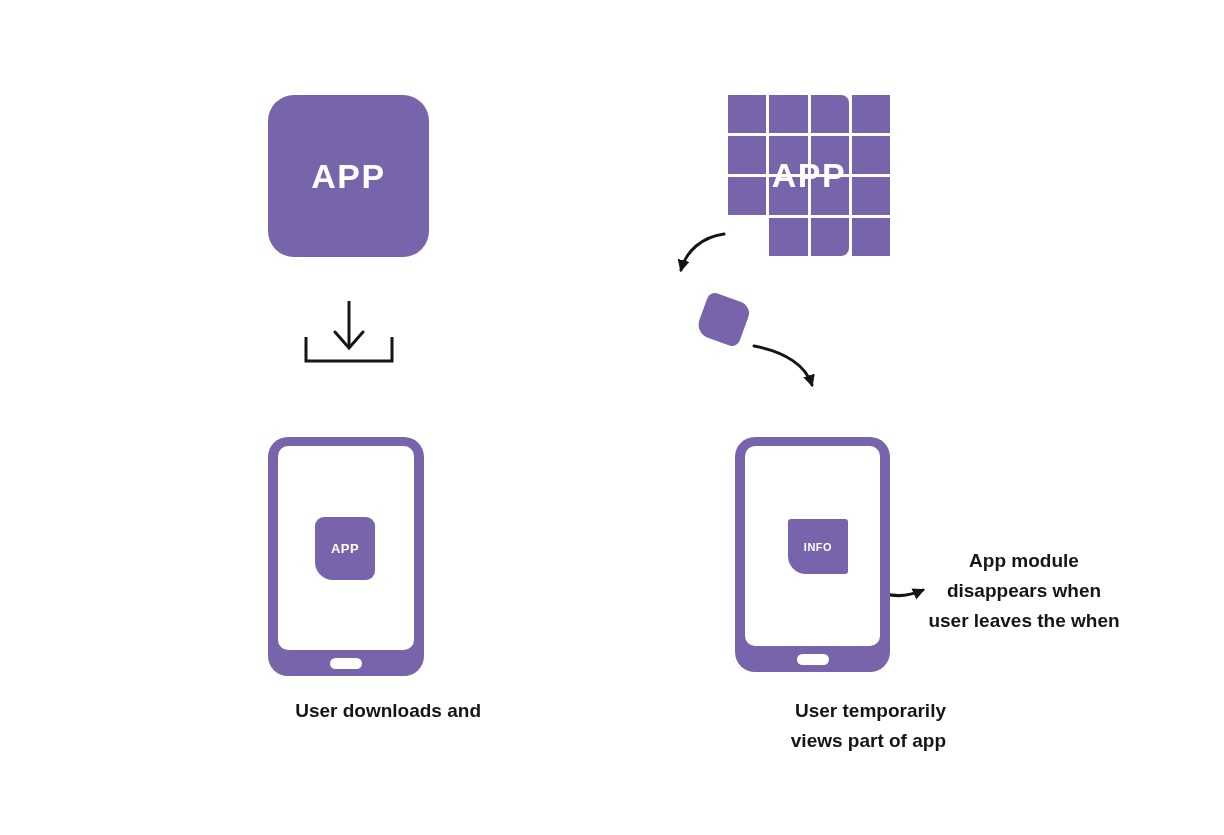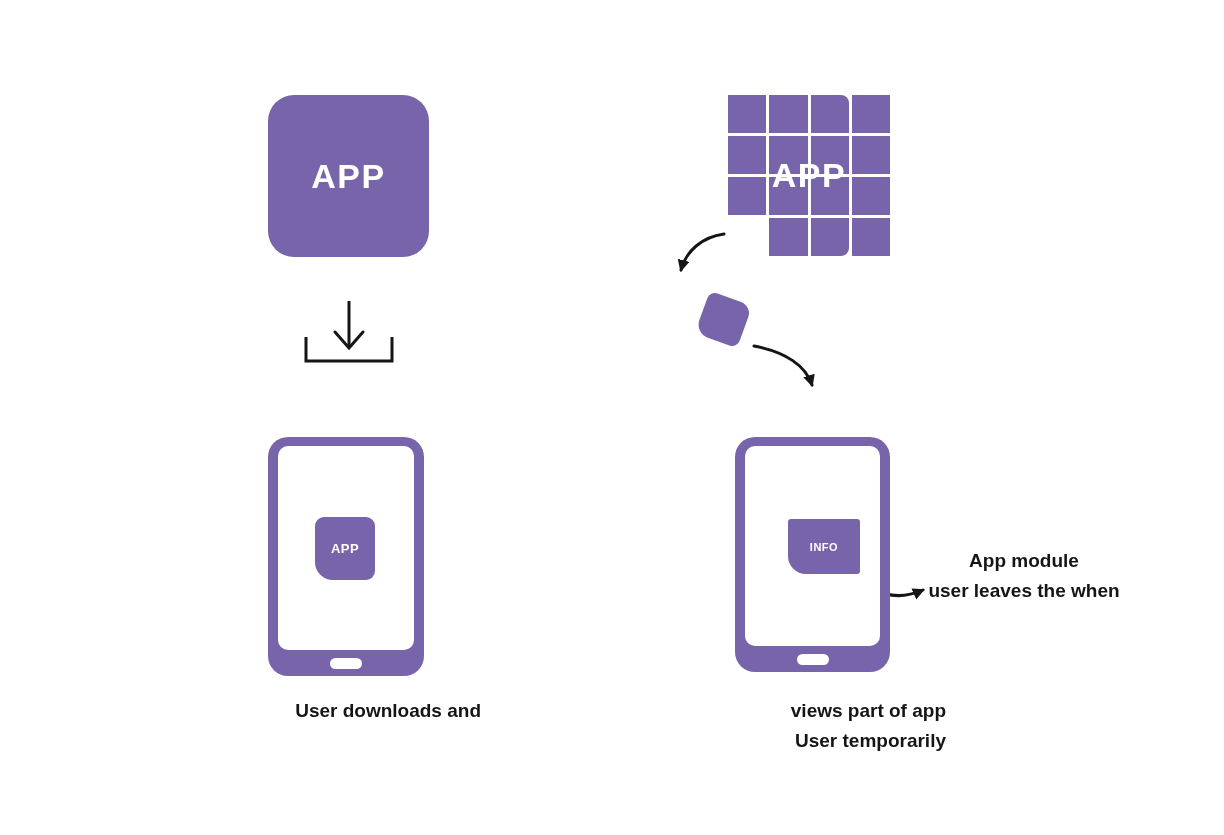--- a/index.html
+++ b/index.html
@@ -77,7 +77,7 @@
   }
   .module-info {
     left: 43px; top: 73px;
-    width: 72px; height: 55px;
+    width: 60px; height: 55px;
     border-radius: 3px 3px 3px 18px;
     font-size: 11px;
     letter-spacing: 0.5px;

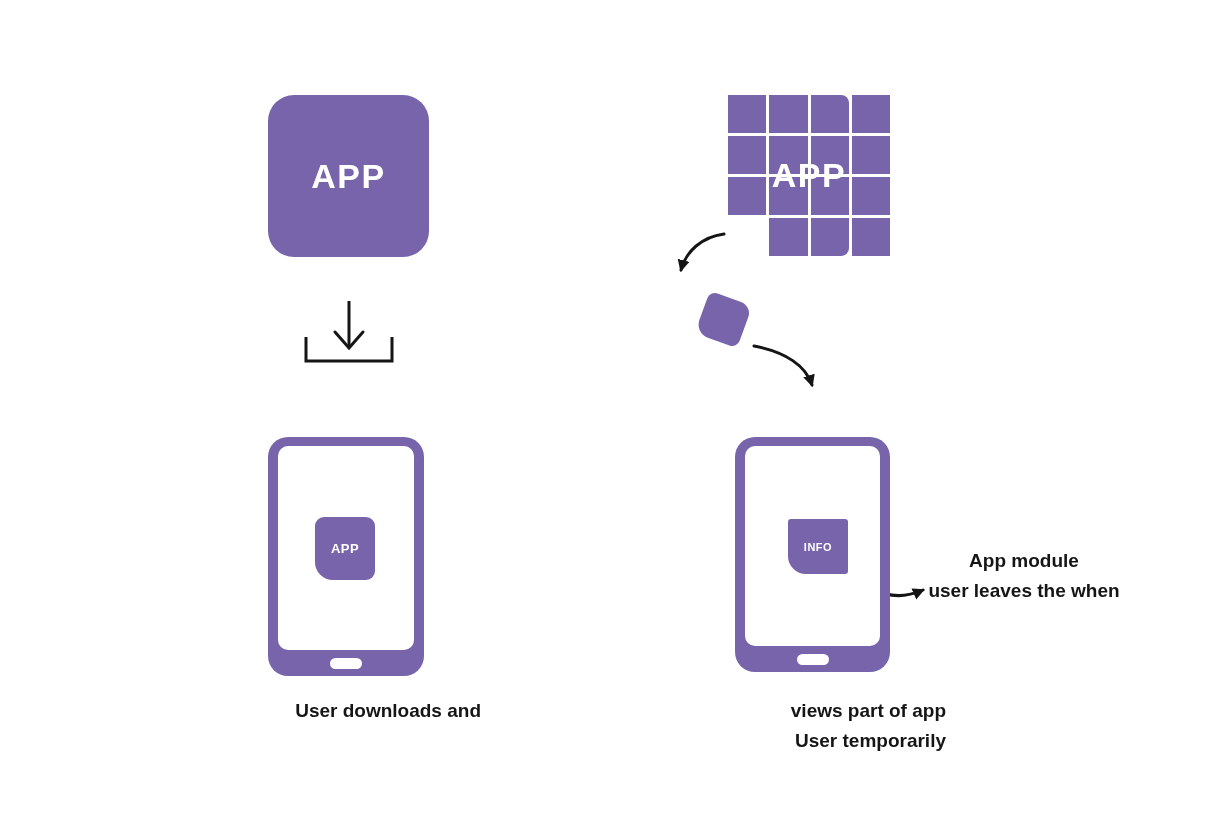--- a/index.html
+++ b/index.html
@@ -226,6 +226,7 @@
 
   <div class="annotation">
     <div>App module</div>
+    <div>disappears when</div>
     <div>user leaves the when</div>
   </div>
 

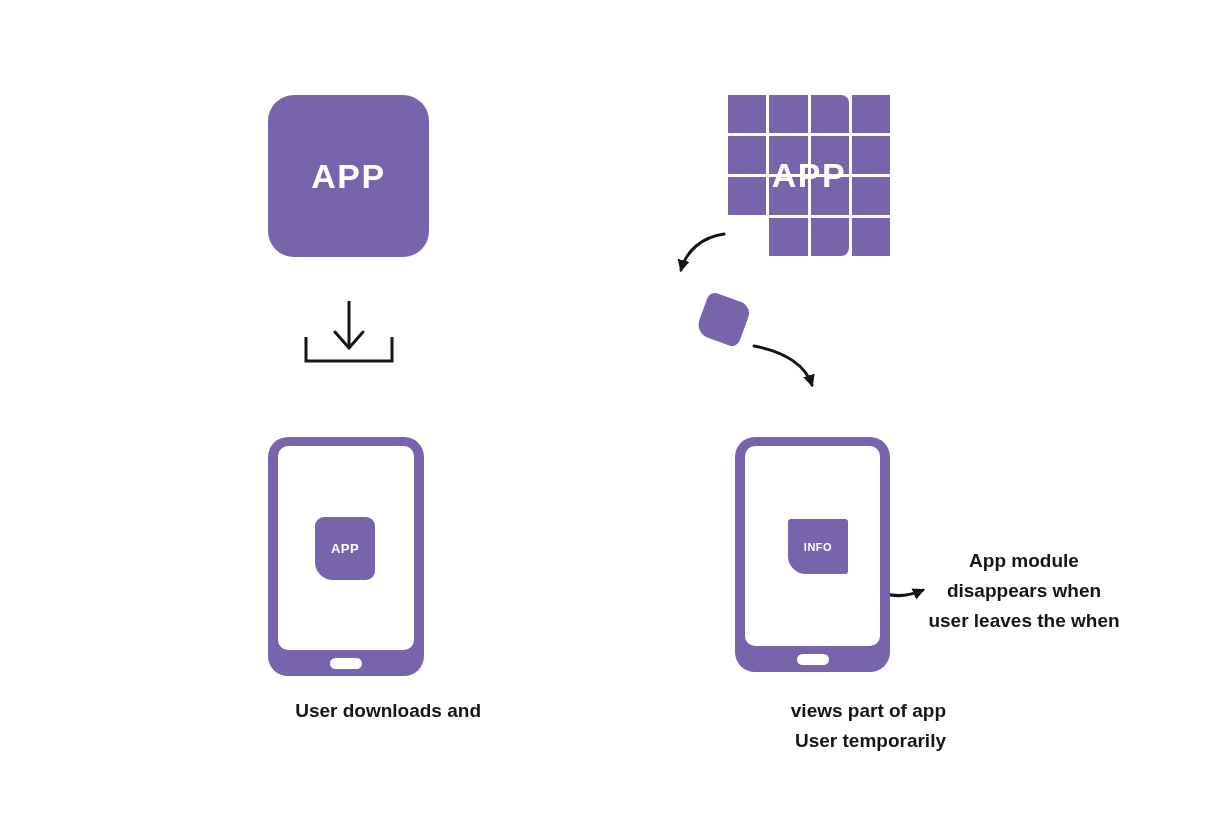--- a/index.html
+++ b/index.html
@@ -231,8 +231,8 @@
   </div>
 
   <div class="caption caption-right">
+    <div>User temporarily</div>
     <div>views part of app</div>
-    <div>User temporarily</div>
   </div>
 
 </div>

